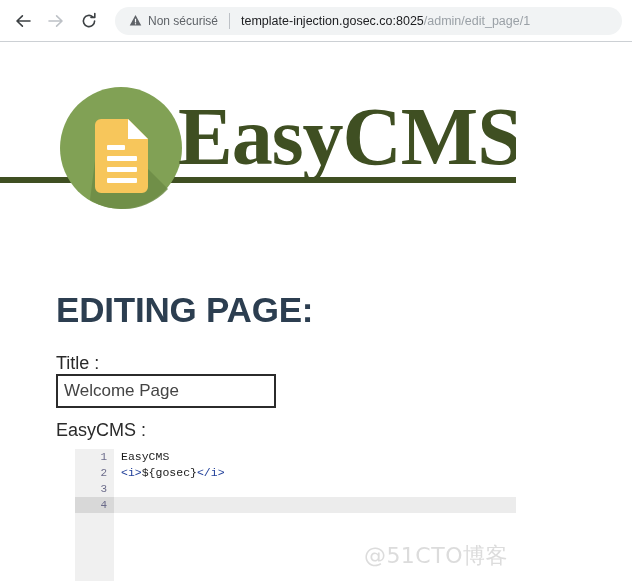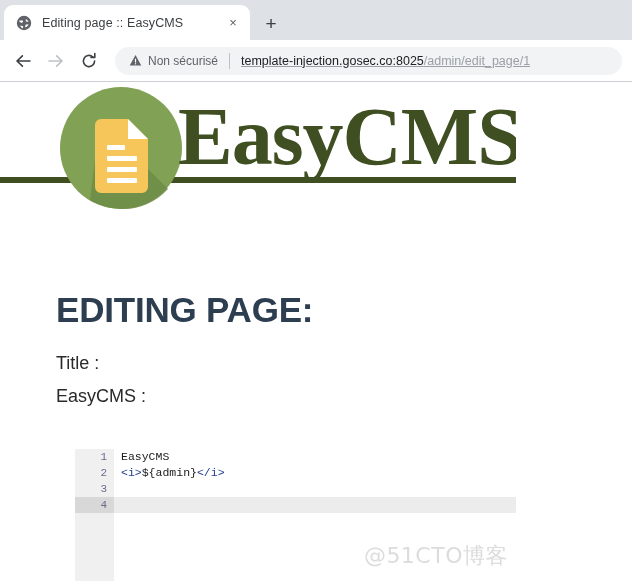--- a/index.html
+++ b/index.html
@@ -244,21 +244,6 @@
 
 <div class="browser-chrome">
 
-  <div class="tabstrip">
-    <div class="tab">
-      <svg class="tab-favicon" viewBox="0 0 16 16">
-        <circle cx="8" cy="8" r="7.2" fill="#5f6368"></circle>
-        <path d="M8 1.6 A6.4 6.4 0 0 1 8 14.4 A6.4 6.4 0 0 1 8 1.6 Z" fill="#5f6368"></path>
-        <path d="M3.4 5.6 h3.1 c.5 0 .7.4.5.8 l-.6 1.1 c-.2.4-.7.5-1.1.3 l-1.9-1.1 z
-                 M9.6 4.2 c1.5.3 2.6 1.4 2.9 2.8 l-2.1-.5 c-.5-.1-.8-.7-.5-1.1 z
-                 M12.6 9.2 c-.4 1.6-1.8 2.8-3.5 3 l.3-2 c.1-.5.6-.8 1.1-.6 z
-                 M4.2 10.4 l2.4.6 c.5.1.8.6.6 1.1 l-.5 1.2 c-1.2-.5-2.1-1.5-2.5-2.9 z" fill="#ffffff"></path>
-      </svg>
-      <span class="tab-title">Editing page :: EasyCMS</span>
-      <span class="tab-close">×</span>
-    </div>
-    <div class="newtab">+</div>
-  </div>
 
   <div class="toolbar">
     <div class="navbtn">

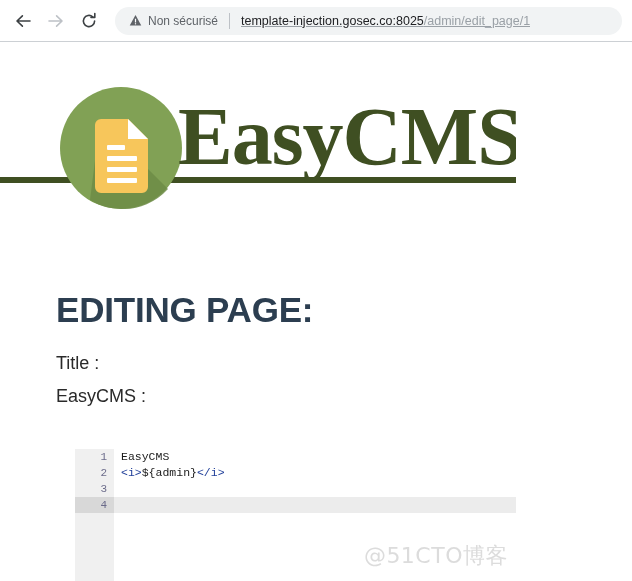--- a/index.html
+++ b/index.html
@@ -114,7 +114,6 @@
     color: #9aa0a6;
     white-space: nowrap;
     overflow: hidden;
-    text-decoration: underline;
   }
   .url .host { color: #202124; }
 

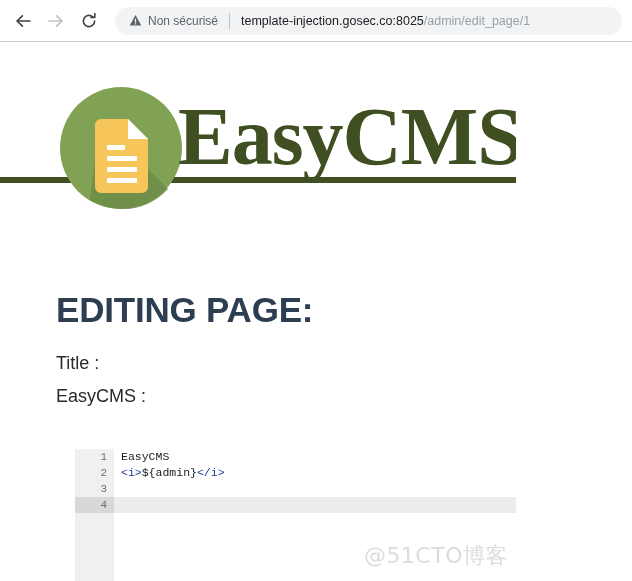--- a/index.html
+++ b/index.html
@@ -298,6 +298,7 @@
     <h1 class="page-title">EDITING PAGE:</h1>
 
     <div class="field-label">Title :</div>
+    <input class="title-input" type="text" value="Welcome Page" style="">
 
     <div class="field-label label-content">EasyCMS :</div>
   </div>

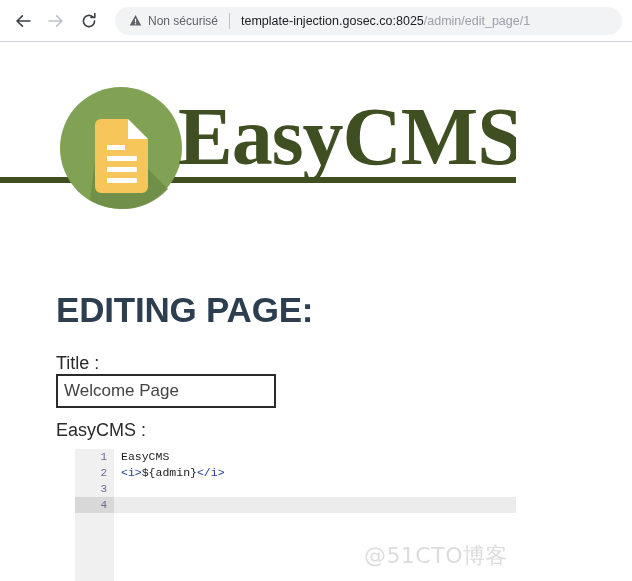--- a/index.html
+++ b/index.html
@@ -312,7 +312,7 @@
     </div>
     <div class="code-area">
       <div class="code-line"><span>EasyCMS</span></div>
-      <div class="code-line"><span class="tok-tag">&lt;i&gt;</span><span class="tok-expr">${admin}</span><span class="tok-tag">&lt;/i&gt;</span></div>
+      <div class="code-line"><span class="tok-tag">&lt;i&gt;</span><span class="tok-expr">${gosec}</span><span class="tok-tag">&lt;/i&gt;</span></div>
       <div class="code-line"></div>
       <div class="code-line active"></div>
     </div>

